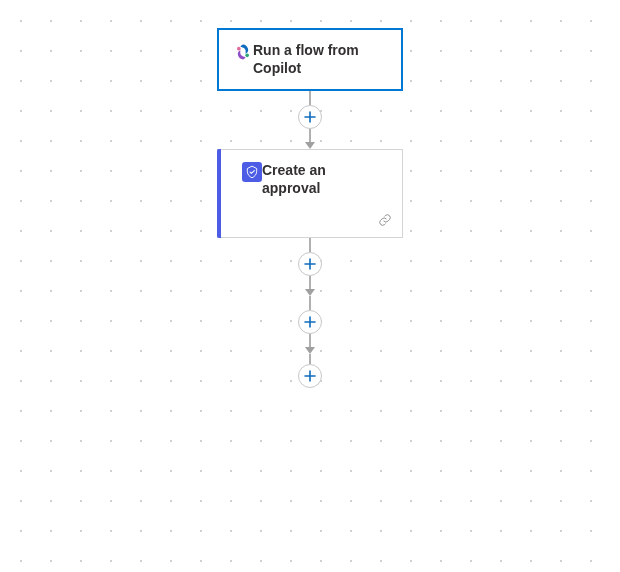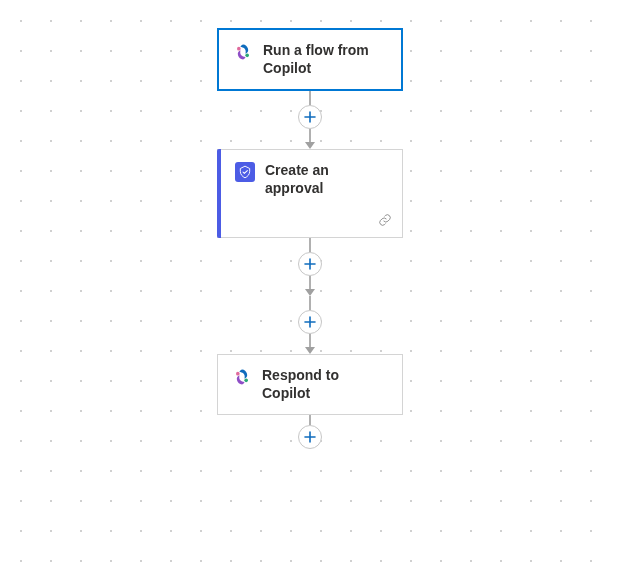--- a/index.html
+++ b/index.html
@@ -46,7 +46,6 @@
     .node-head {
       display: flex;
       align-items: flex-start;
-      gap: 10px;
       padding: 12px 14px 12px 14px;
     }
     .node.accent .node-head { padding-left: 17px; }

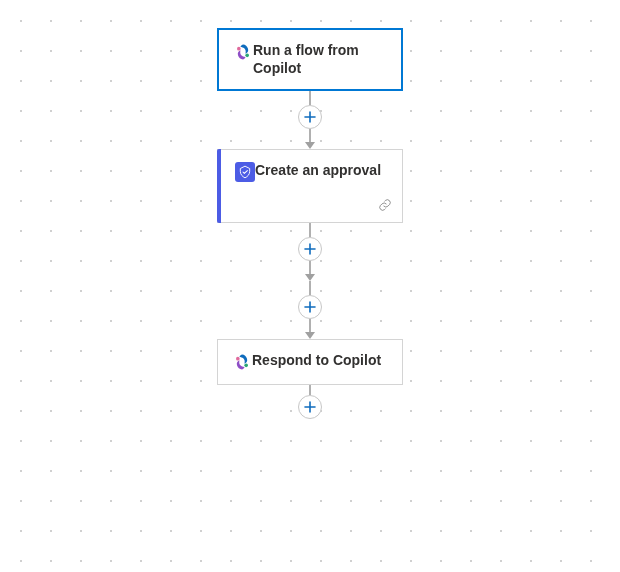--- a/index.html
+++ b/index.html
@@ -48,7 +48,7 @@
       align-items: flex-start;
       padding: 12px 14px 12px 14px;
     }
-    .node.accent .node-head { padding-left: 17px; }
+    .node.accent .node-head { padding-left: 24px; }
     .node-title {
       font-size: 14px;
       font-weight: 600;

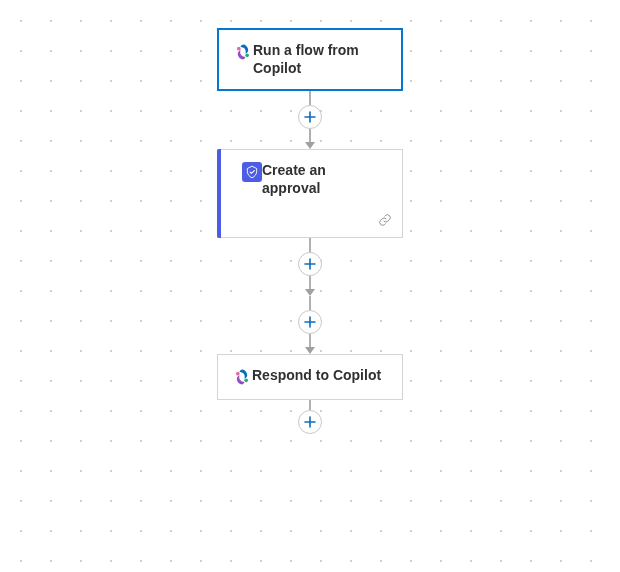--- a/index.html
+++ b/index.html
@@ -170,19 +170,6 @@
     <div class="arrow"></div>
   </div>
 
-  <div class="node">
-    <div class="node-head">
-      <span class="node-icon">
-        <svg viewBox="0 0 24 24" width="20" height="20">
-          <path d="M12 3c3 0 5 2 6 5s-1 5-3 6c0 0 1-4-1-6s-5-2-5-2 1-3 3-3z" fill="#0f6cbd"></path>
-          <path d="M12 21c-3 0-5-2-6-5s1-5 3-6c0 0-1 4 1 6s5 2 5 2-1 3-3 3z" fill="#8e4ec6"></path>
-          <circle cx="7" cy="8" r="2.2" fill="#e06a9c"></circle>
-          <circle cx="17" cy="16" r="2.2" fill="#2aa775"></circle>
-        </svg>
-      </span>
-      <span class="node-title">Respond to Copilot</span>
-    </div>
-  </div>
 
   <div class="connector">
     <div class="stem short"></div>

